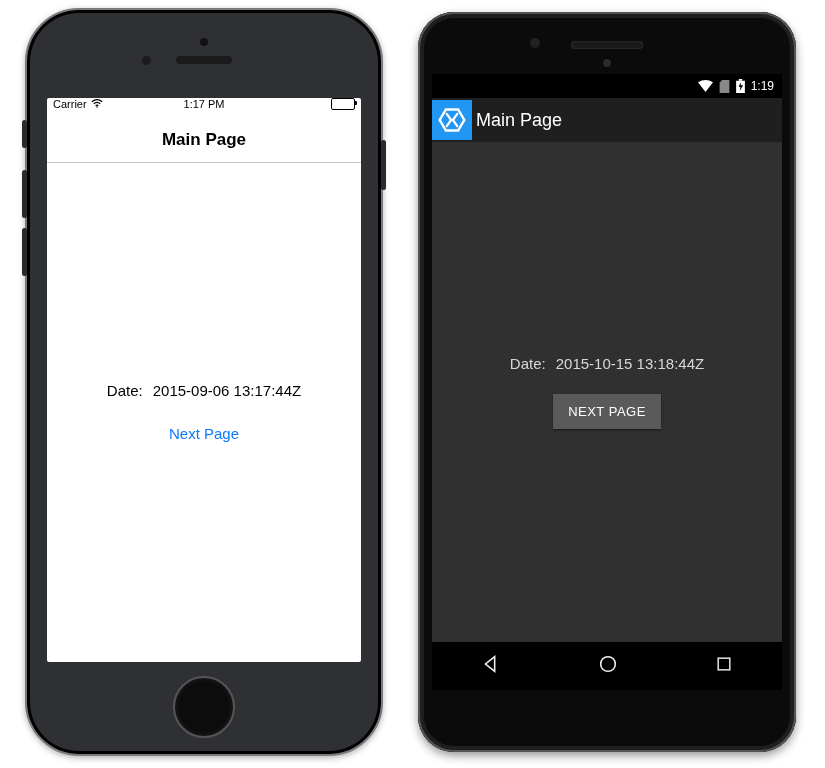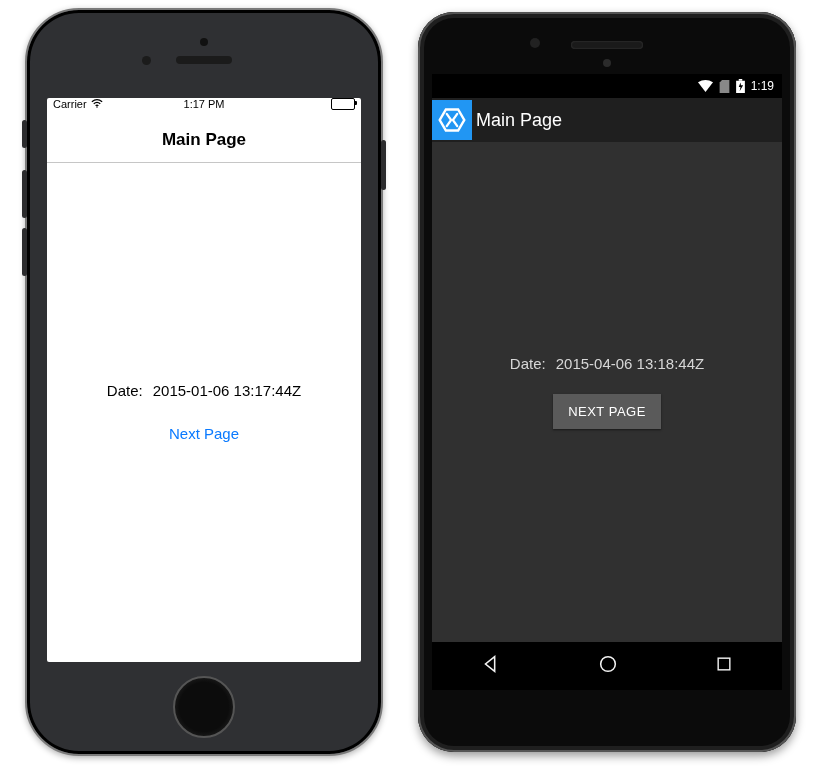--- a/index.html
+++ b/index.html
@@ -372,7 +372,7 @@
       <div class="android-content">
         <div class="android-date-row">
           <span>Date:</span>
-          <span>2015-04-06 13:18:44Z</span>
+          <span>2015-10-15 13:18:44Z</span>
         </div>
         <button class="android-button">NEXT PAGE</button>
       </div>

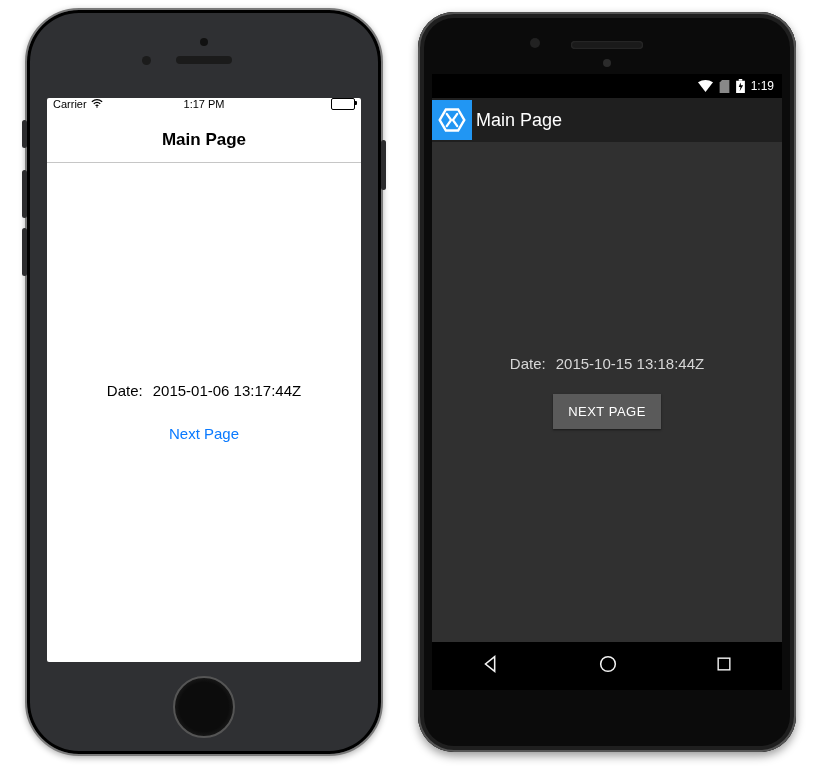--- a/index.html
+++ b/index.html
@@ -322,7 +322,7 @@
       <div class="ios-content">
         <div class="ios-date-row">
           <span>Date:</span>
-          <span>2015-01-06 13:17:44Z</span>
+          <span>2015-09-06 13:17:44Z</span>
         </div>
         <button class="ios-link">Next Page</button>
       </div>

